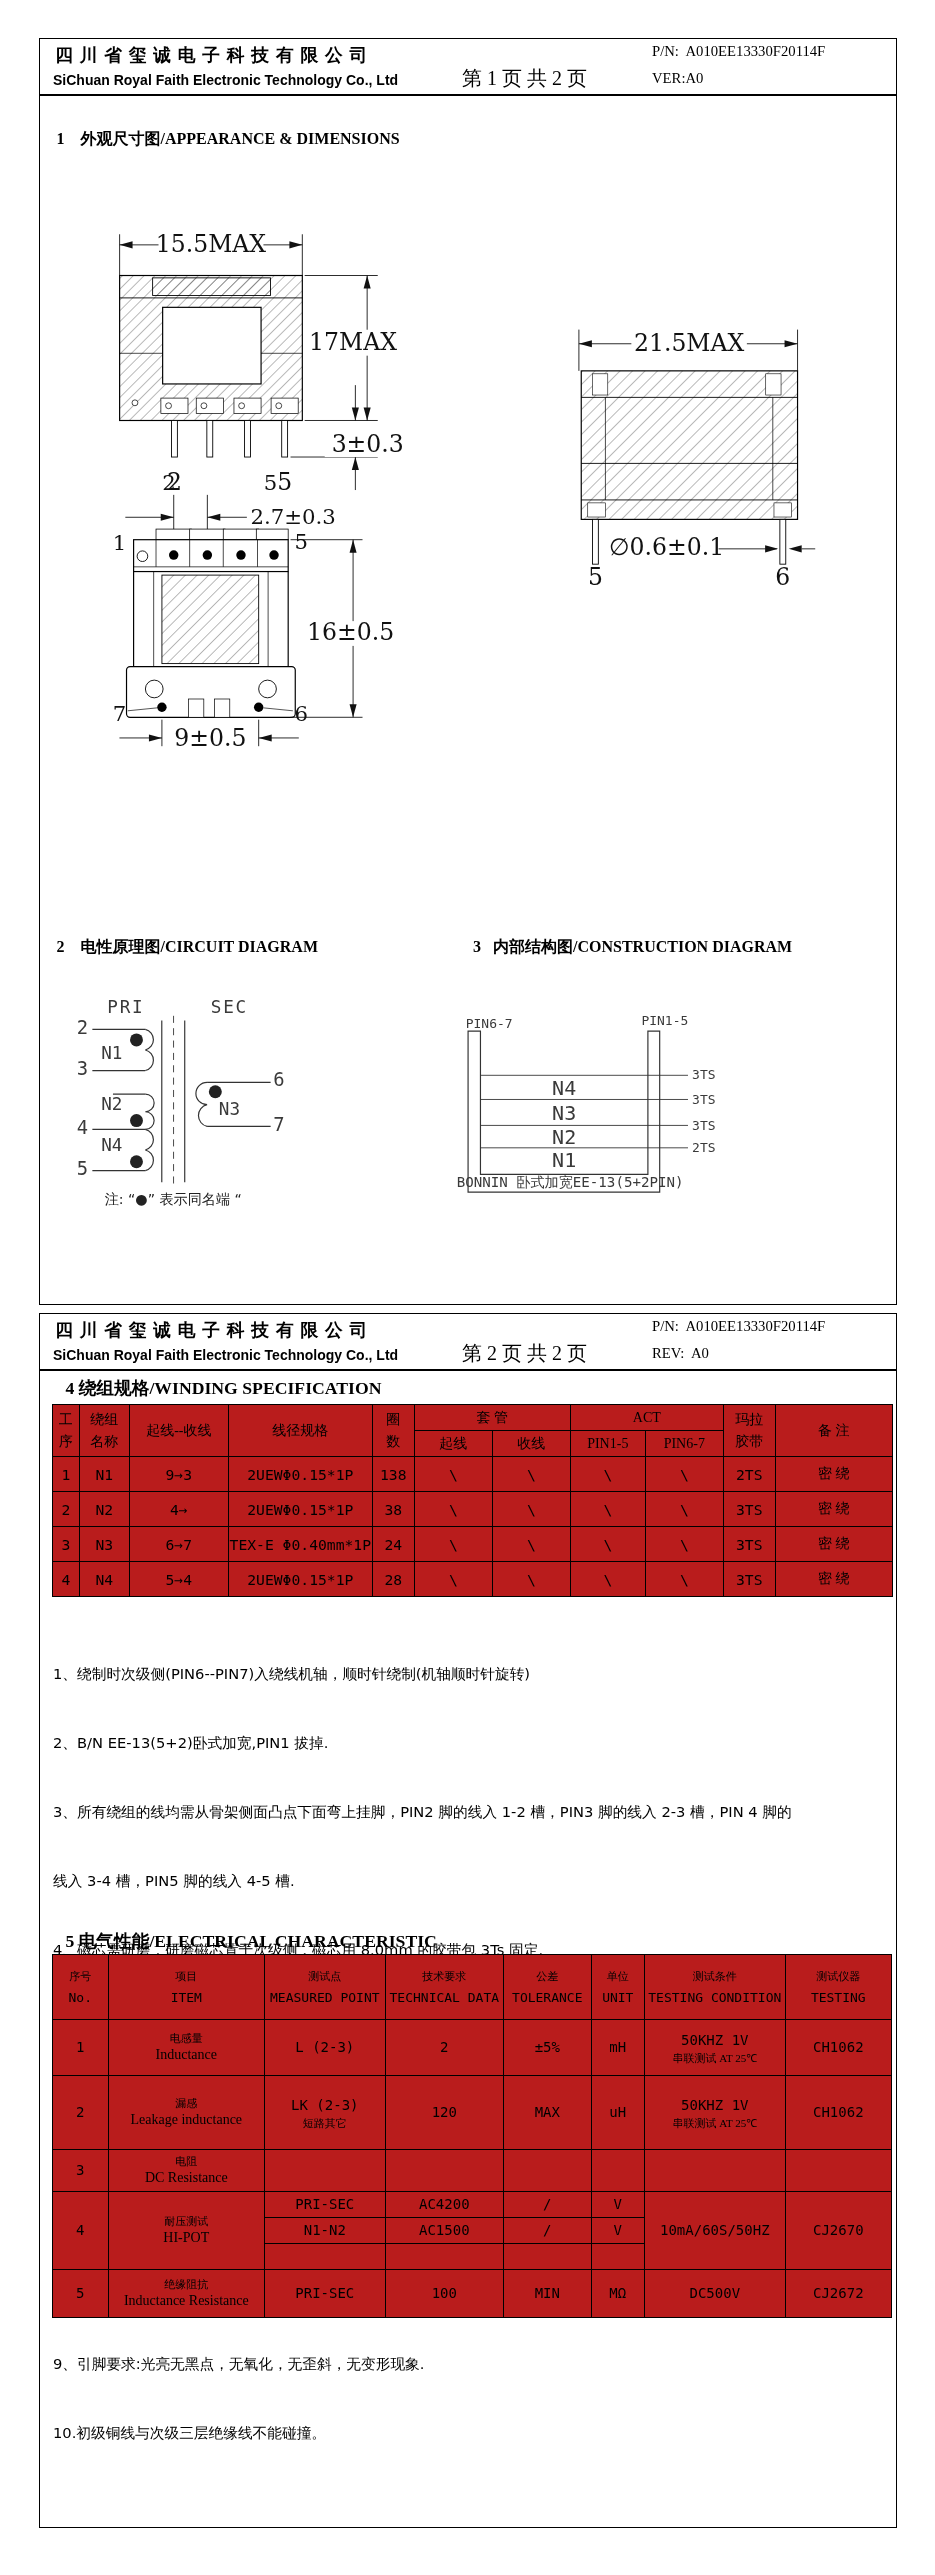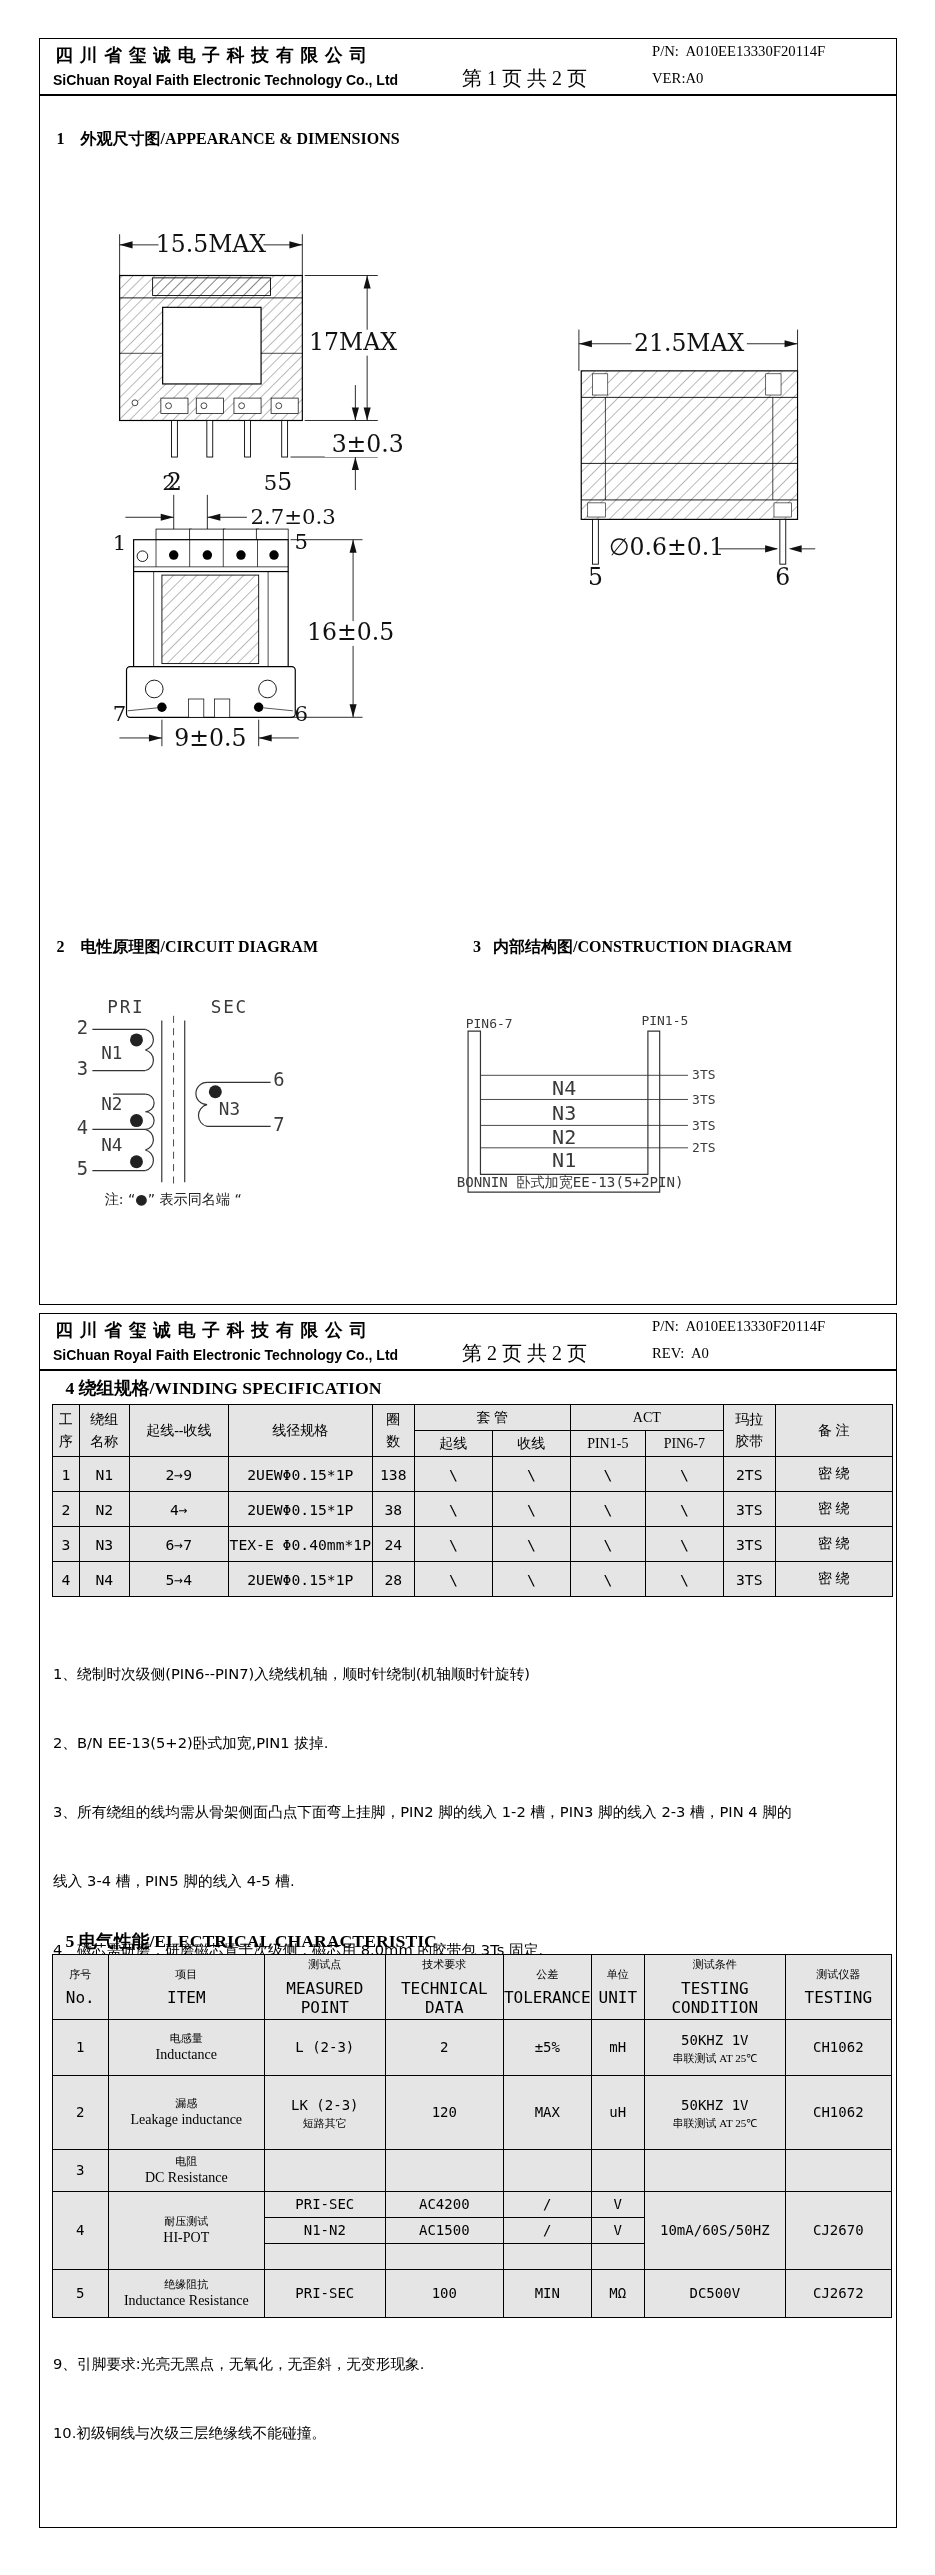--- a/index.html
+++ b/index.html
@@ -24,7 +24,7 @@
   .cmono{font-family:"DejaVu Sans Mono",monospace;fill:#3a3a3a;}
   .note-cad{font-family:"DejaVu Sans",sans-serif;fill:#222;}
   
-  table{border-collapse:collapse;table-layout:fixed;background:#e5e5e5;}
+  table{border-collapse:collapse;table-layout:fixed;background:#b91c1c;}
   .wtable{position:absolute;left:11.8px;top:90px;width:839px;border:1.8px solid #000;}
   .wtable td{border:1.2px solid #000;text-align:center;vertical-align:middle;padding:0;overflow:hidden;}
   .hd{font-size:14px;}

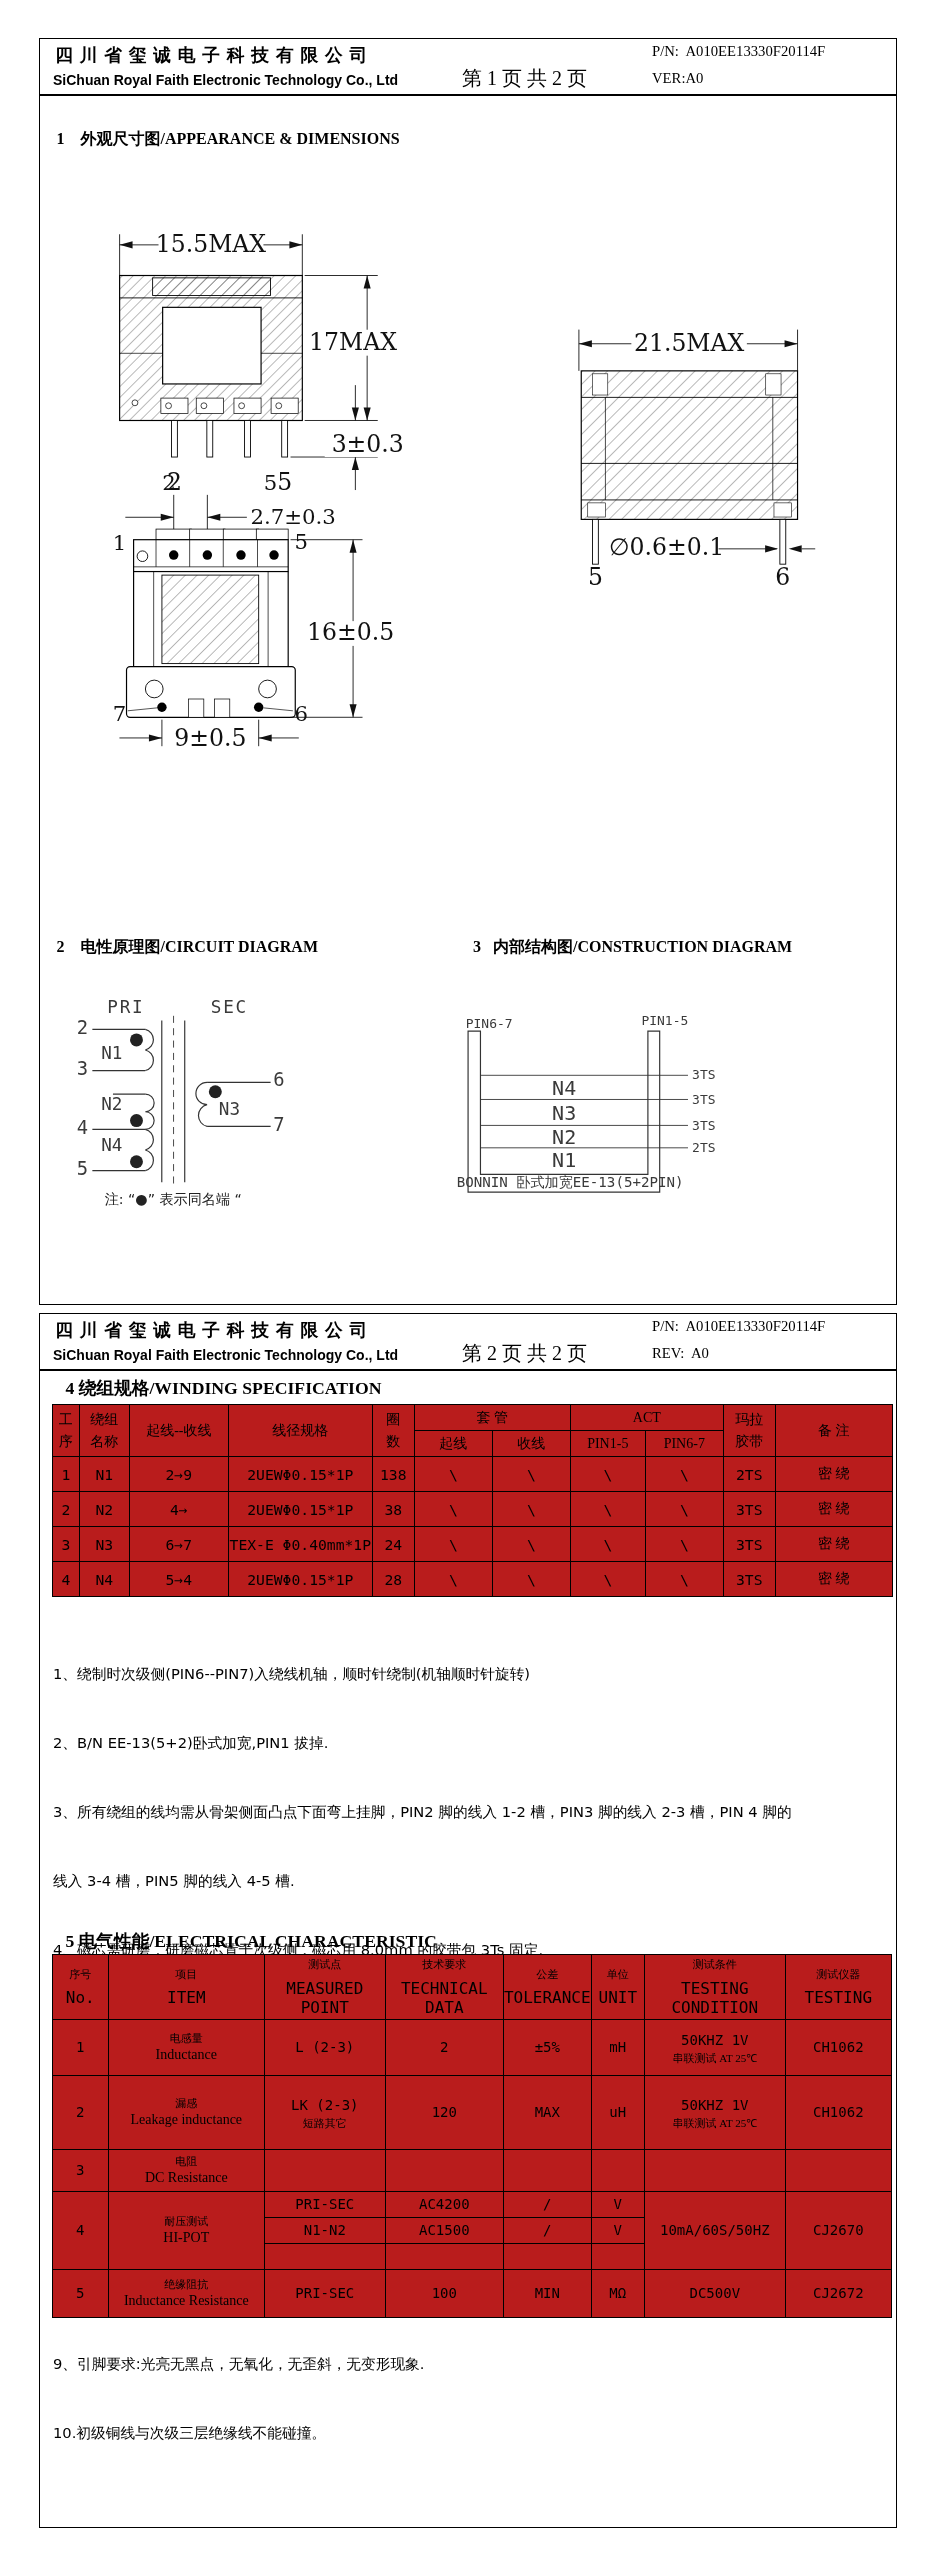--- a/index.html
+++ b/index.html
@@ -332,7 +332,7 @@
       <tr style="height:35px">
         <td class="dt">1</td>
         <td class="dt">N1</td>
-        <td class="dt">2→9</td>
+        <td class="dt">9→3</td>
         <td class="dt">2UEWΦ0.15*1P</td>
         <td class="dt">138</td>
         <td class="dt">\</td>

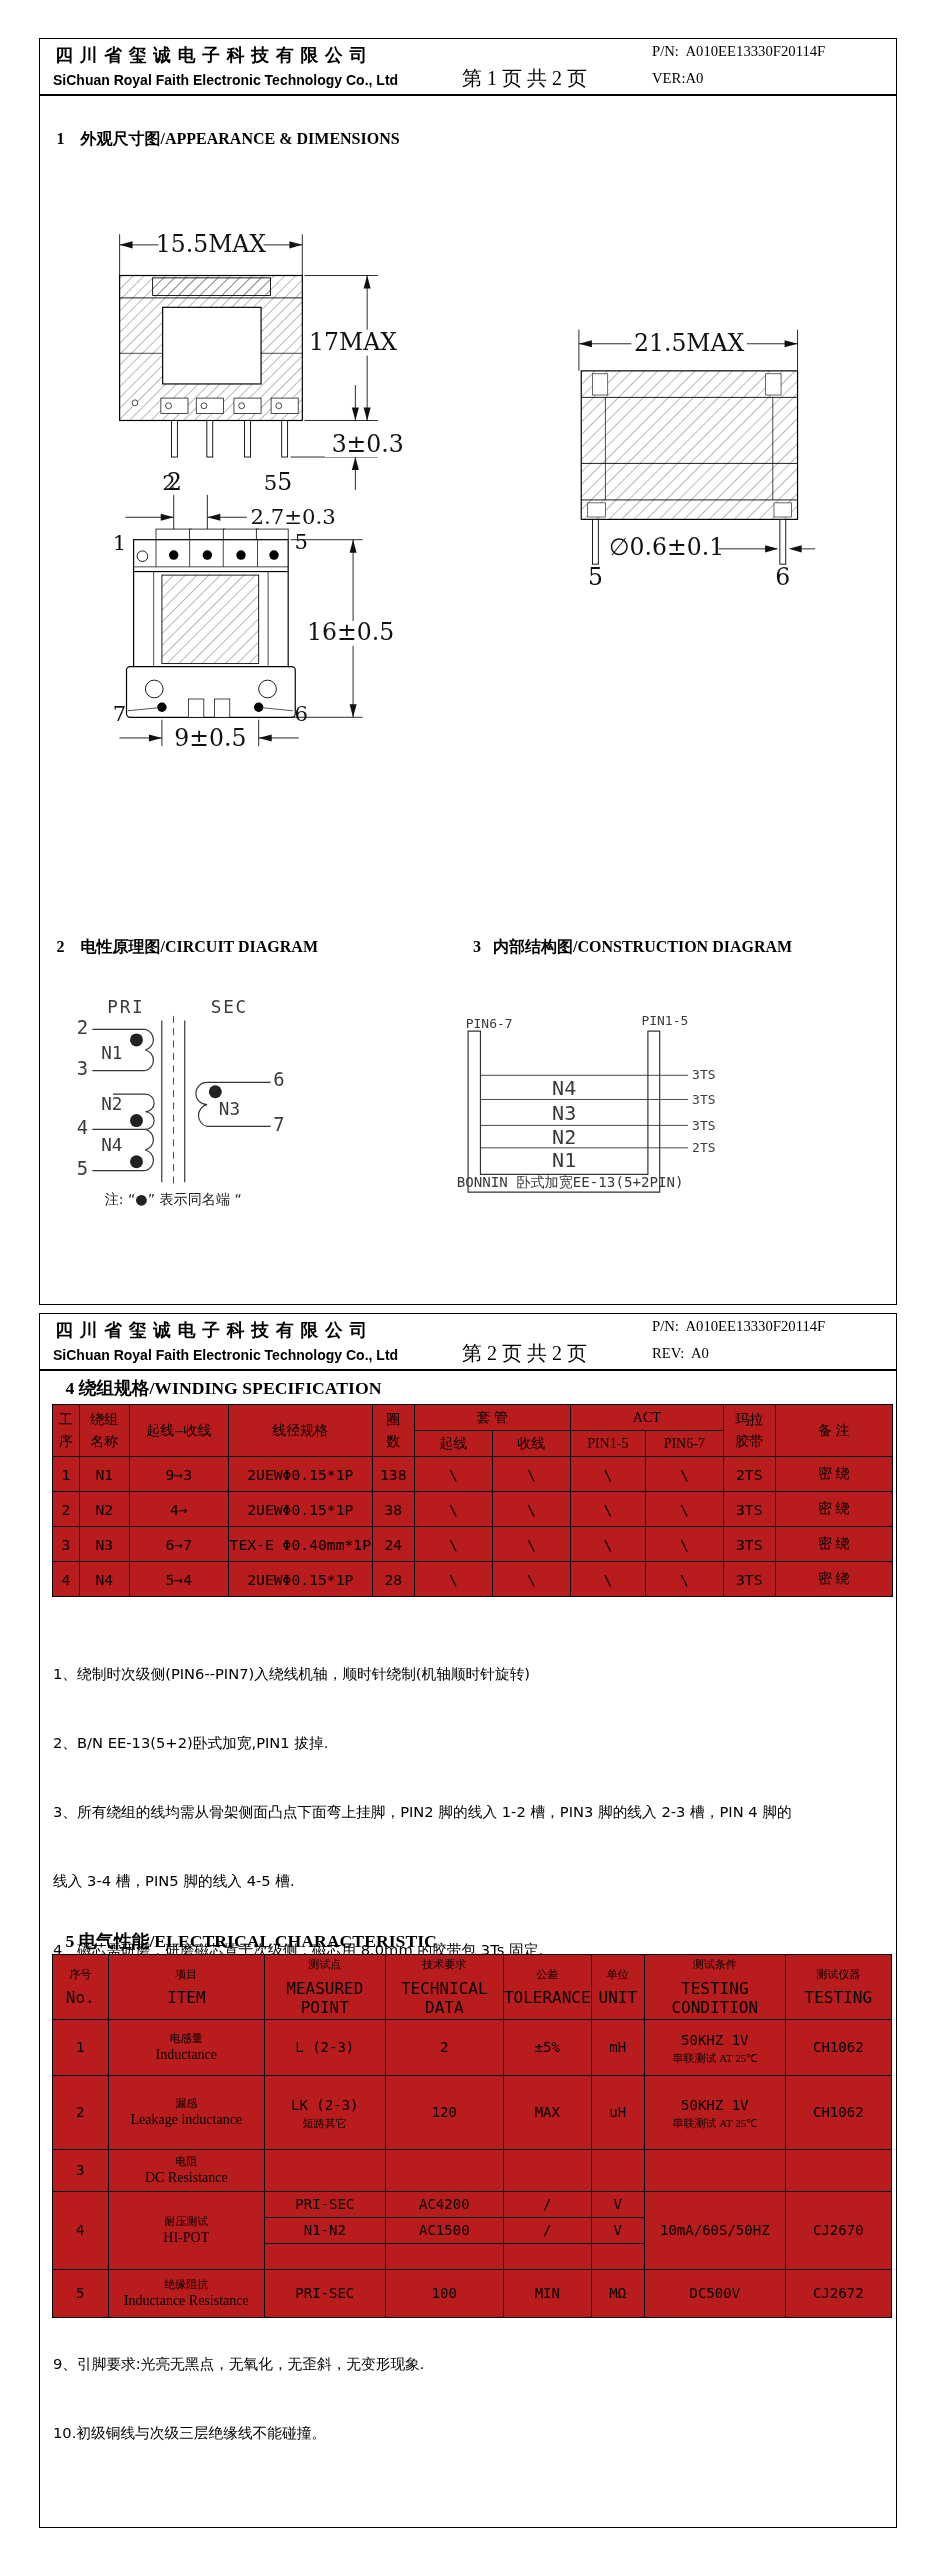--- a/index.html
+++ b/index.html
@@ -36,7 +36,7 @@
   .etable{position:absolute;left:11.8px;top:640px;width:839px;border:1.8px solid #000;}
   .etable td{border:1.2px solid #000;text-align:center;vertical-align:middle;padding:0;overflow:hidden;}
   .e-cn{font-size:11px;line-height:1.35;}
-  .e-en{font-family:"DejaVu Sans Mono",monospace;font-size:16px;margin-top:7px;}
+  .e-en{font-family:"DejaVu Sans Mono",monospace;font-size:13px;margin-top:7px;}
   .e-item-en{font-size:14px;line-height:1.3;}
   .e-val{font-family:"DejaVu Sans Mono",monospace;font-size:14px;line-height:1.5;}
 </style>

